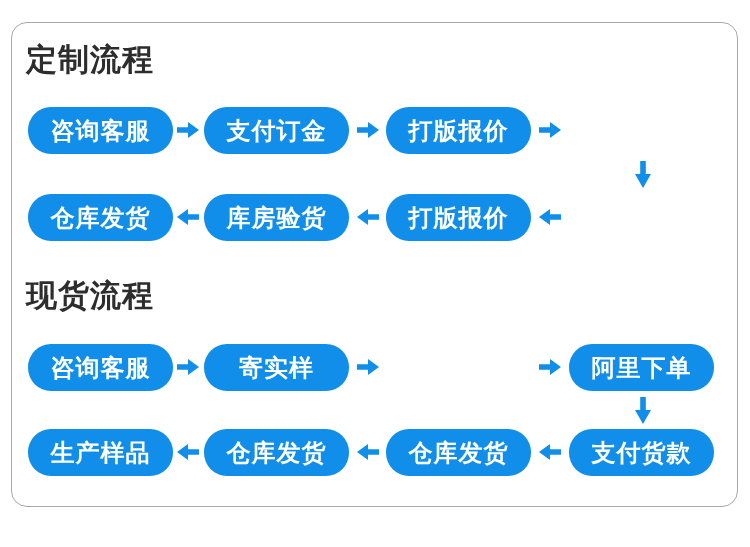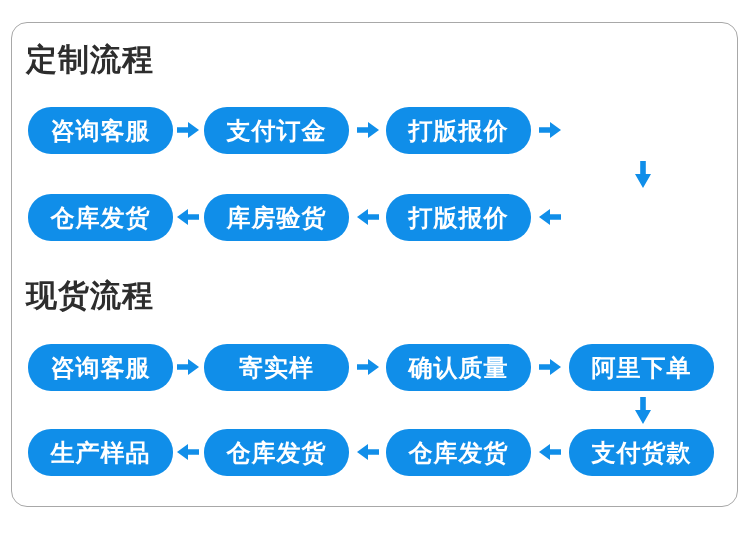--- a/index.html
+++ b/index.html
@@ -105,7 +105,6 @@
         <path fill="currentColor" d="M0 5.2 H11 V0 L22 8 L11 16 V10.8 H0 Z"></path>
       </svg>
     </span>
-  <div class="pill rB1 c3">确认质量</div>
   <span class="harrow g3 aB1">
       <svg viewBox="0 0 22 16">
         <path fill="currentColor" d="M0 5.2 H11 V0 L22 8 L11 16 V10.8 H0 Z"></path>

